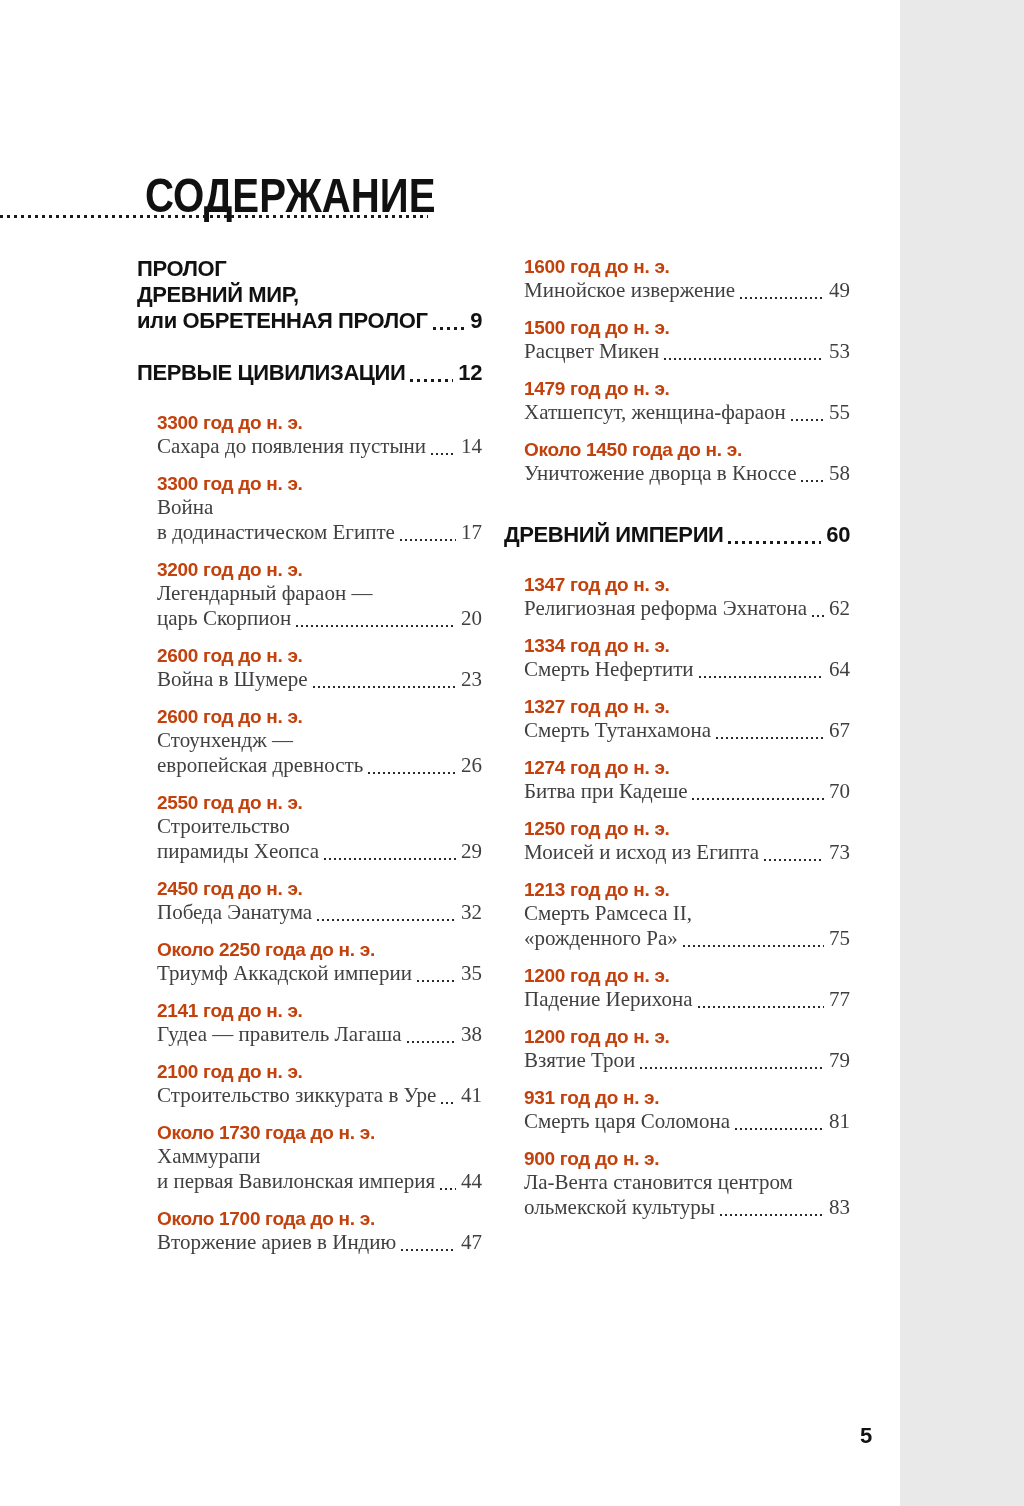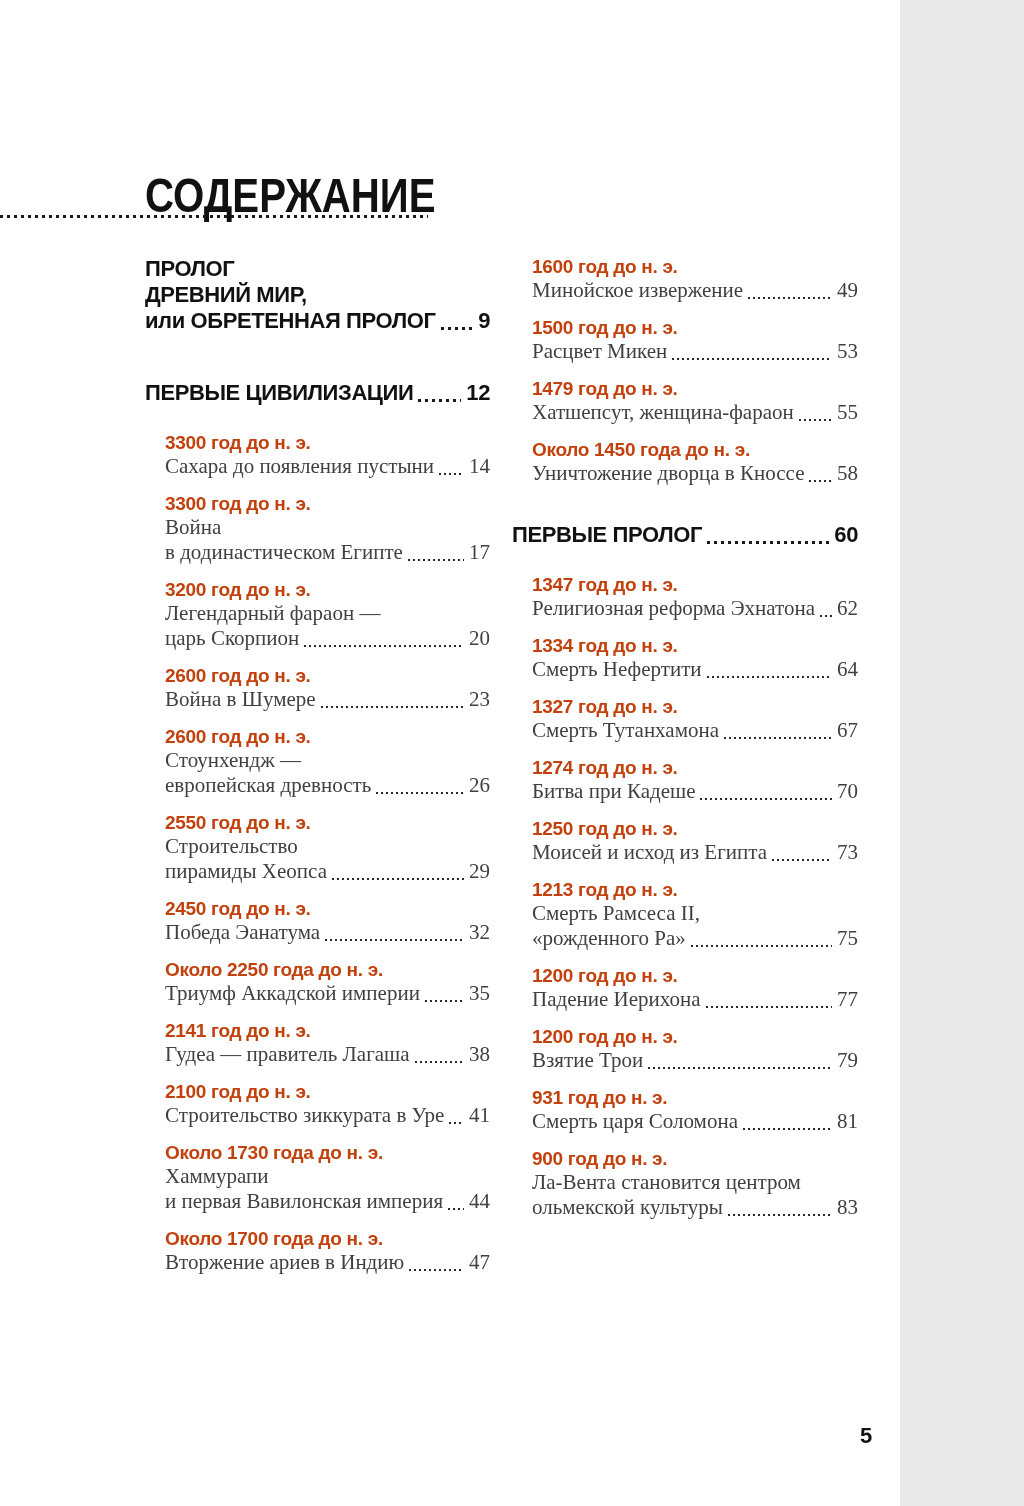--- a/index.html
+++ b/index.html
@@ -34,7 +34,7 @@
   }
   .columns {
     position: absolute;
-    left: 145px;
+    left: 137px;
     top: 256px;
     width: 713px;
     display: flex;

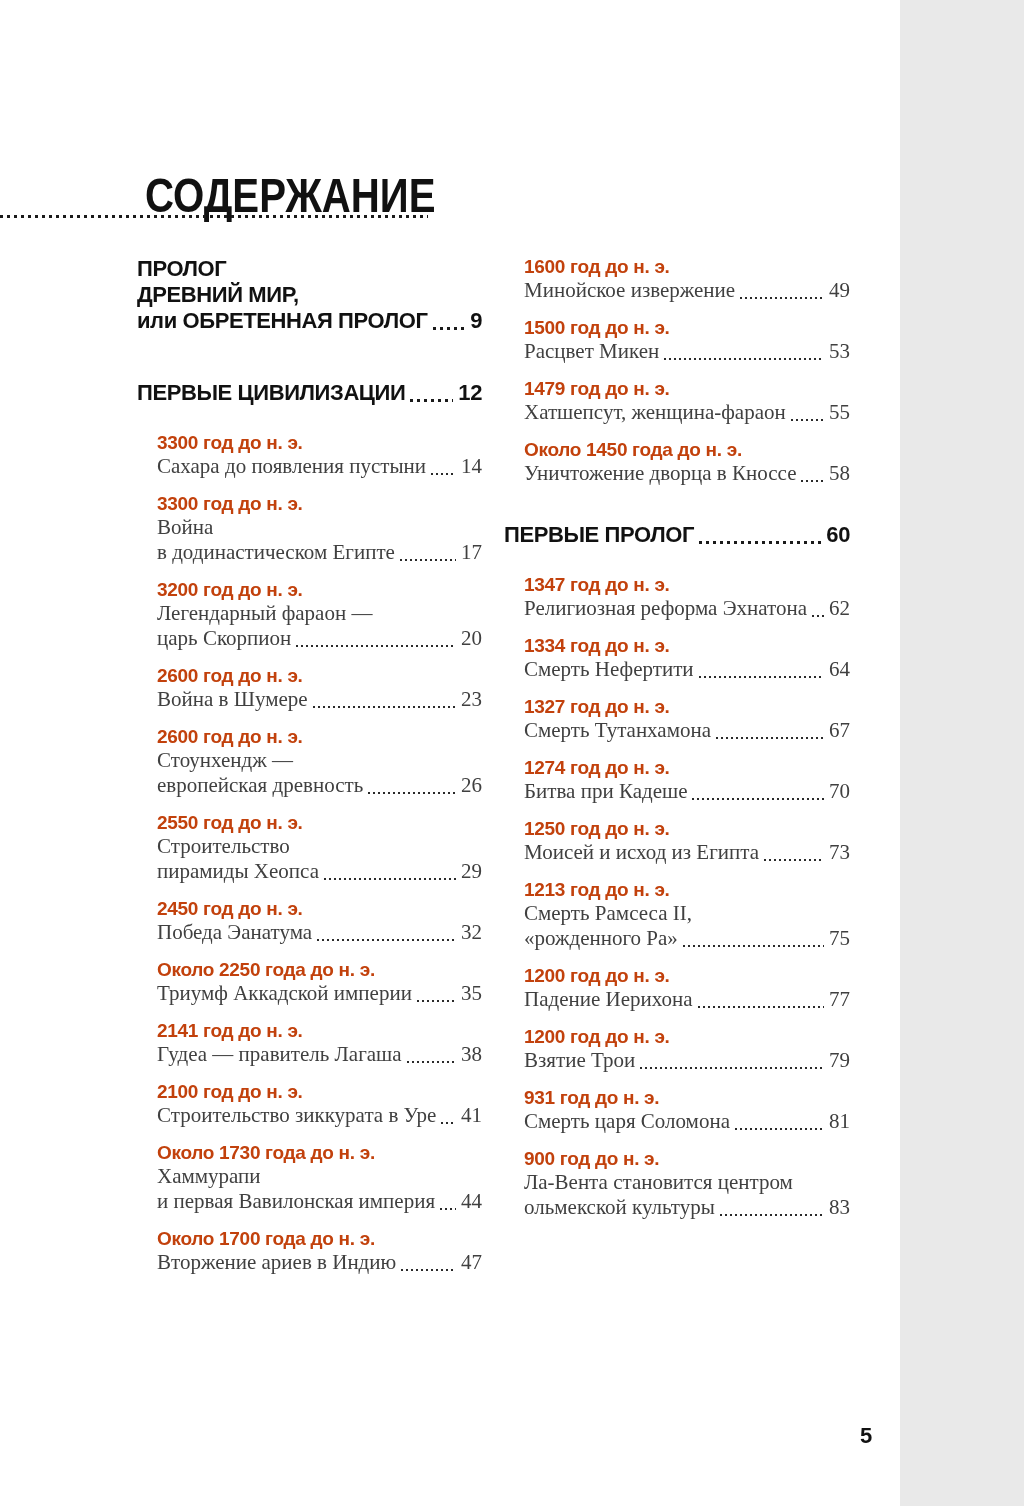--- a/index.html
+++ b/index.html
@@ -53,7 +53,7 @@
     color: #111111;
     margin-bottom: 26px;
   }
-  .section + .section { margin-top: 46px; }
+  .section + .section { margin-top: 26px; }
   .entry + .section { margin-top: 36px; }
   .entry {
     margin: 0 0 14px 20px;

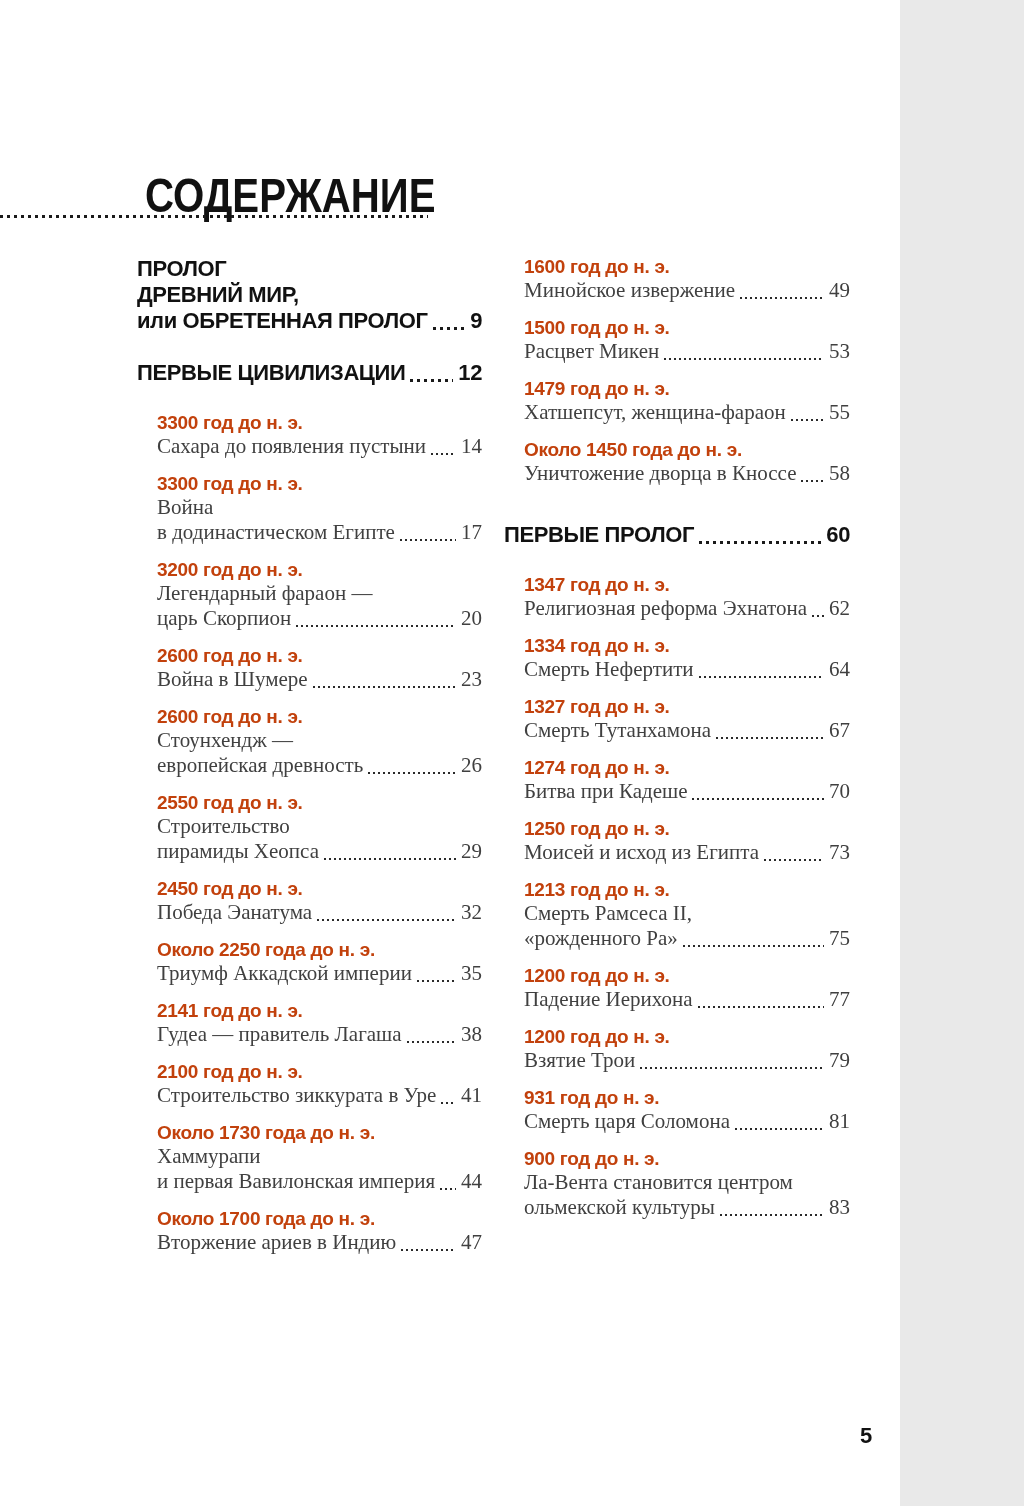--- a/index.html
+++ b/index.html
@@ -260,7 +260,7 @@
         </div>
         <div class="item section">
           <div class="sec-line row">
-            <span class="line-text">ПЕРВЫЕ ПРОЛОГ</span>
+            <span class="line-text">ДРЕВНИЙ ИМПЕРИИ</span>
             <span class="leader leader-bold"></span>
             <span class="pageno">60</span>
           </div>

